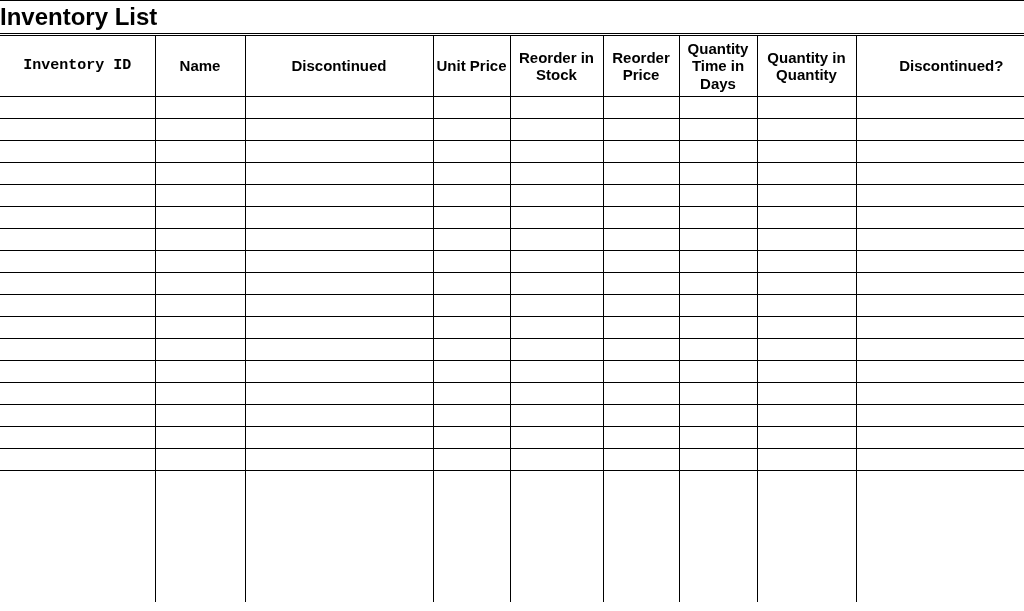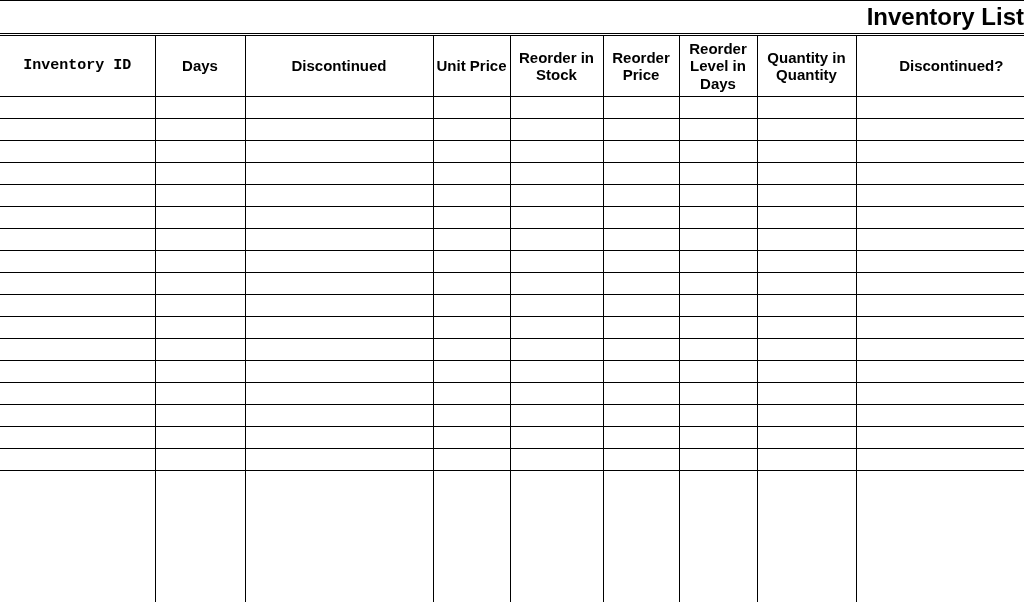--- a/index.html
+++ b/index.html
@@ -18,7 +18,7 @@
       border-top: 1px solid #000;
       border-bottom: 3px double #000;
       padding: 2px 0;
-      text-align: right;
+      text-align: left;
       font-size: 24px;
       font-weight: bold;
     }

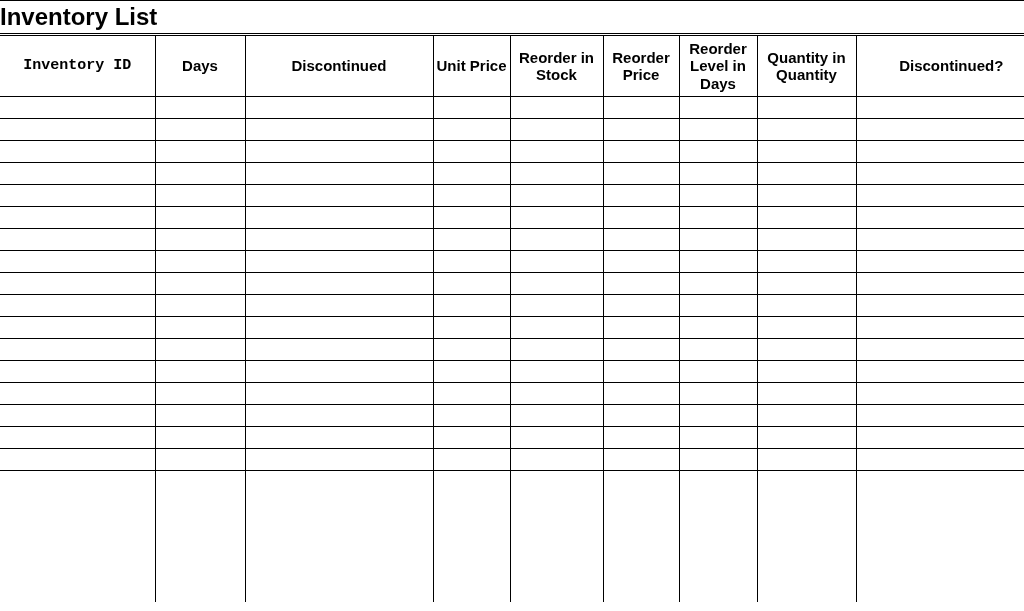--- a/index.html
+++ b/index.html
@@ -97,7 +97,7 @@
       <td>Unit Price</td>
       <td>Reorder in Stock</td>
       <td>Reorder Price</td>
-      <td>Reorder Level in Days</td>
+      <td>Quantity Time in Days</td>
       <td>Quantity in Quantity</td>
       <td>Discontinued?</td>
     </tr>

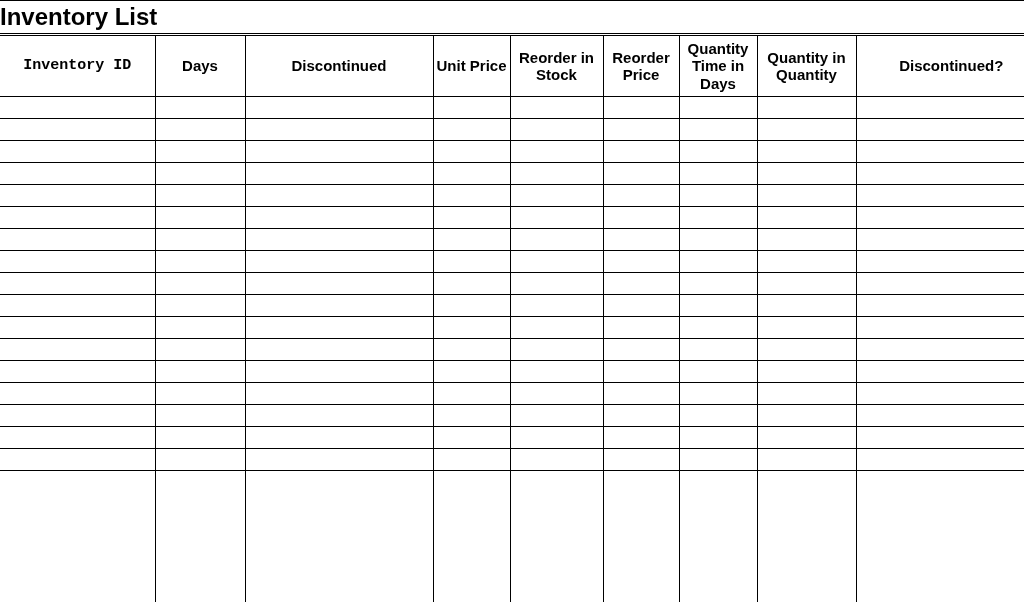--- a/index.html
+++ b/index.html
@@ -92,7 +92,7 @@
   <thead>
     <tr>
       <td>Inventory ID</td>
-      <td>Days</td>
+      <td>Name</td>
       <td>Discontinued</td>
       <td>Unit Price</td>
       <td>Reorder in Stock</td>

